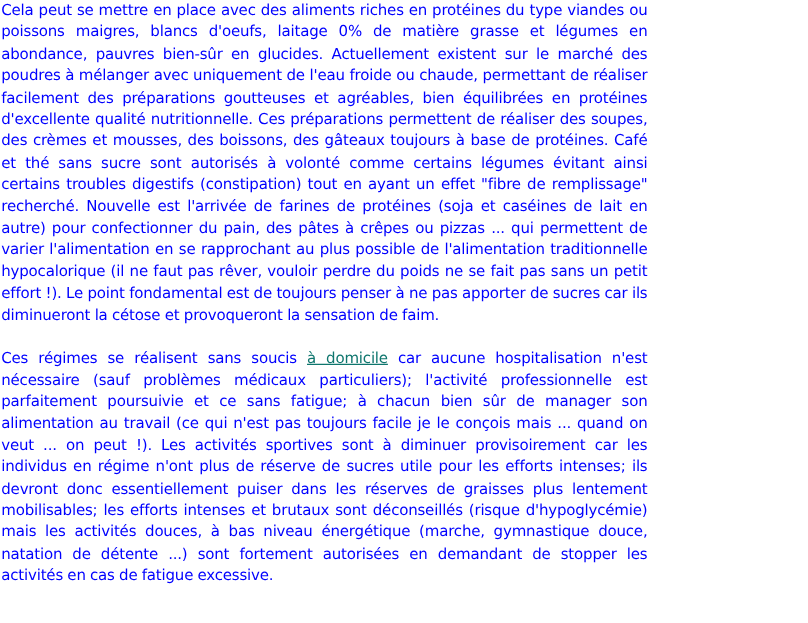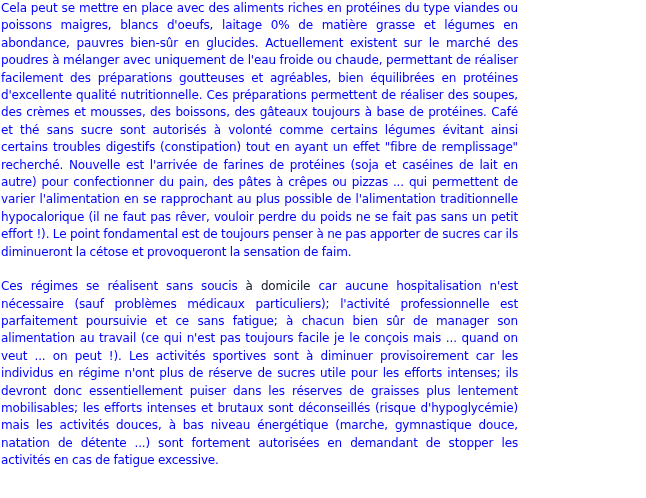--- a/index.html
+++ b/index.html
@@ -29,7 +29,8 @@
       margin-top: 17px;
     }
     .link {
-      color: #0f172a;
+      text-decoration: underline;
+      color: #0f766e;
       cursor: pointer;
     }
   </style>

